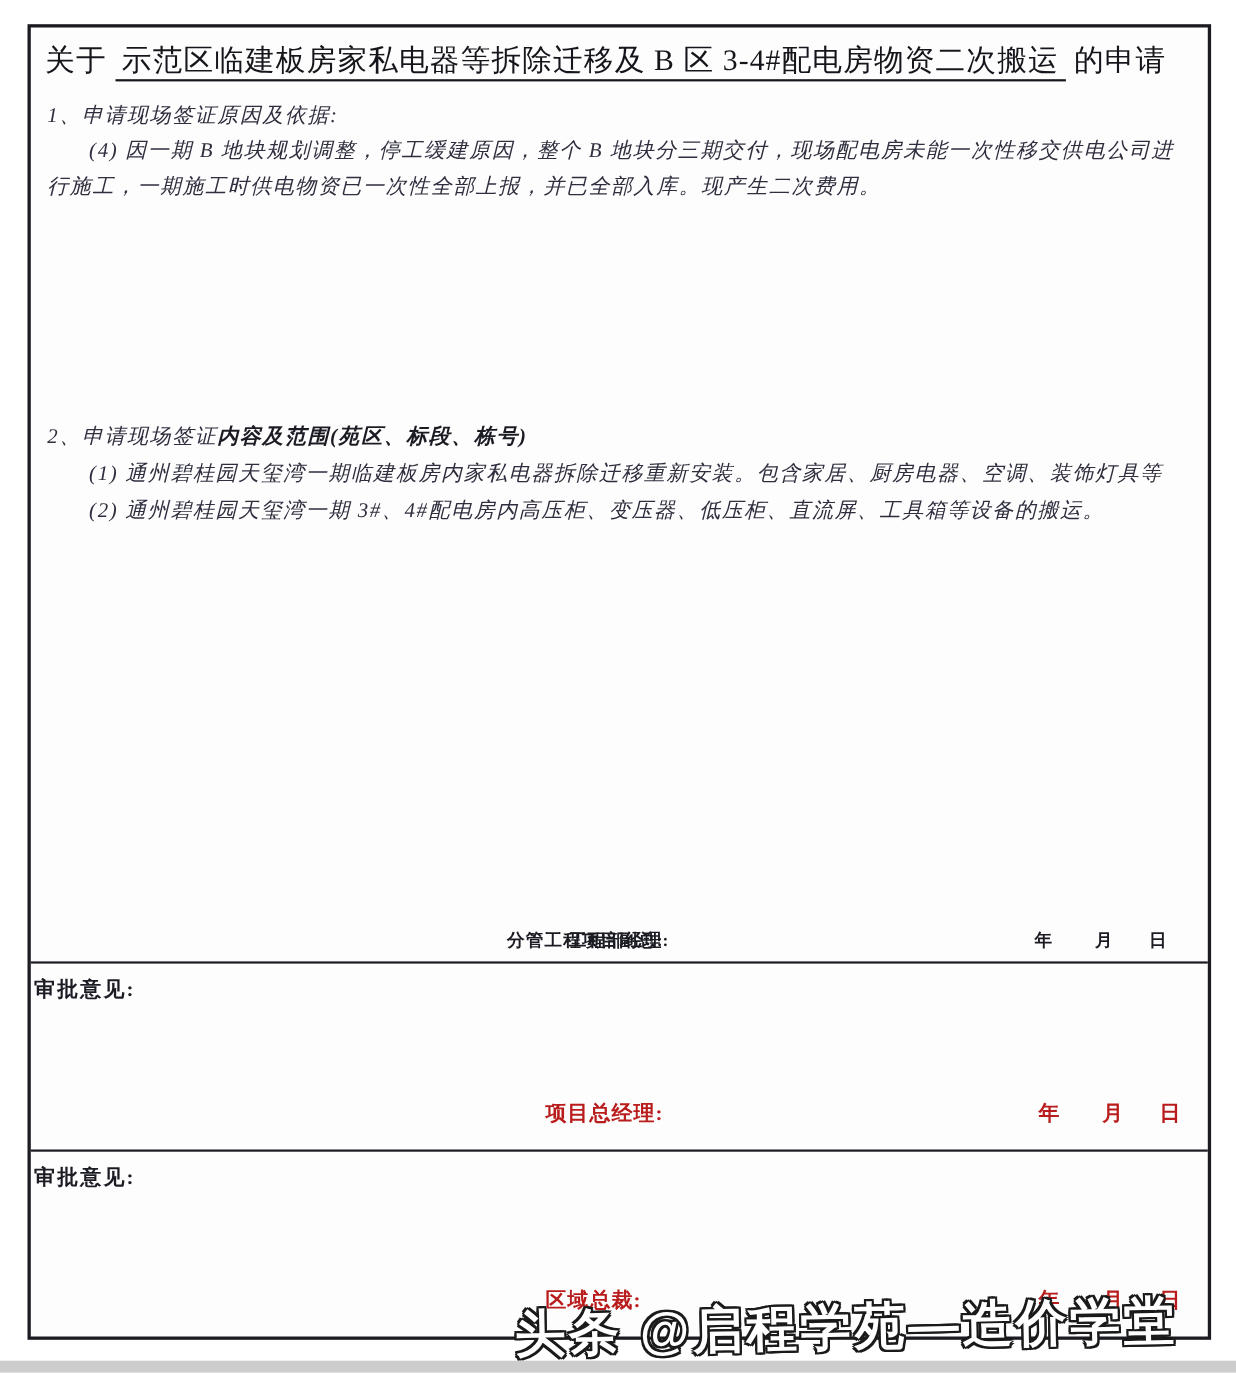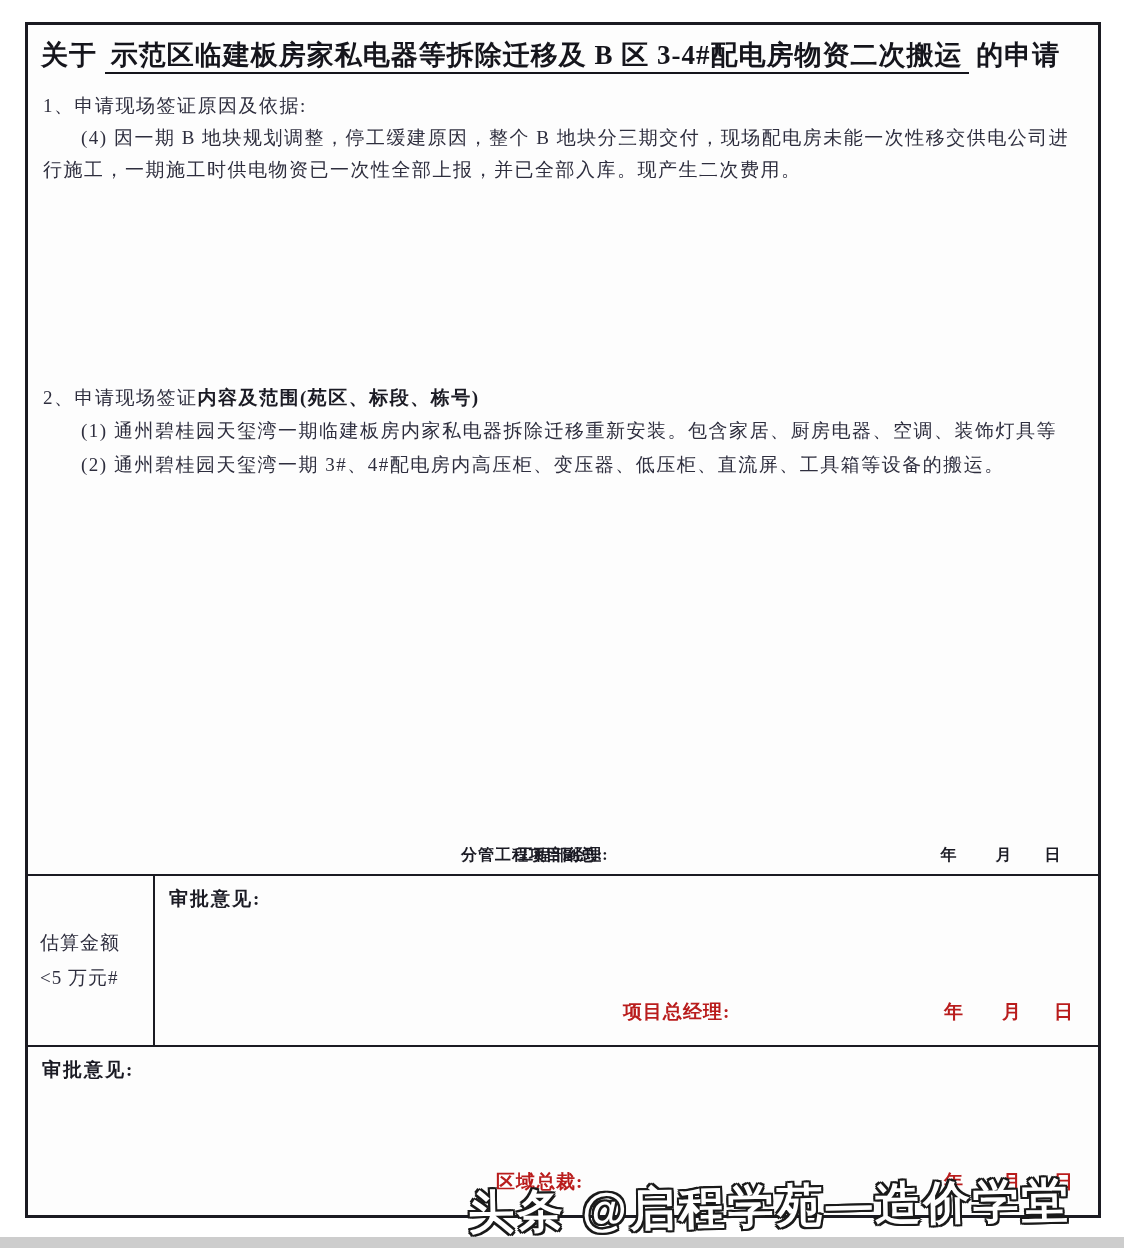--- a/index.html
+++ b/index.html
@@ -20,7 +20,7 @@
   }
   .title {
     position: absolute; top: 12px; left: 13px; right: 10px;
-    font-size: 27px; font-weight: bold; color: #15151c;
+    font-size: 27px; font-weight: normal; color: #15151c;
     letter-spacing: 1px; white-space: nowrap;
   }
   .title .u {

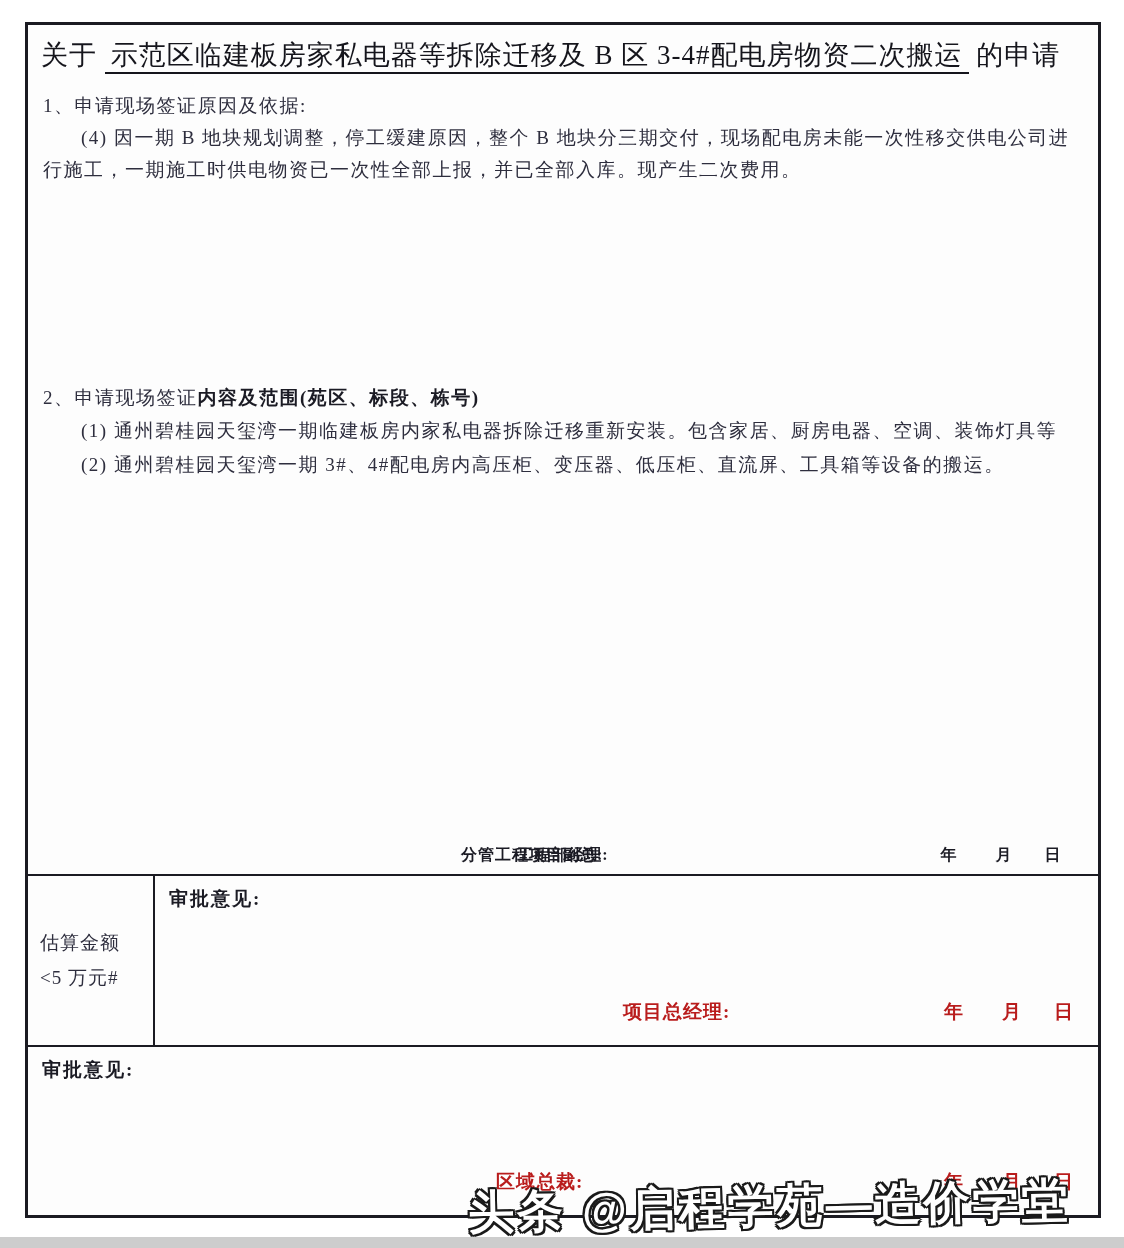--- a/index.html
+++ b/index.html
@@ -27,7 +27,7 @@
     border-bottom: 2px solid #15151c;
     padding: 0 6px 2px 6px;
   }
-  .sec { position: absolute; left: 15px; right: 15px; font-size: 19px; letter-spacing: 1.5px; line-height: 32px; }
+  .sec { position: absolute; left: 15px; right: 15px; font-size: 19px; letter-spacing: 1.5px; line-height: 32px; font-style: italic; }
   .sec1 { top: 65px; }
   .sec2 { top: 345px; margin-top: 12px; }
   .sec3 { top: 597px; }

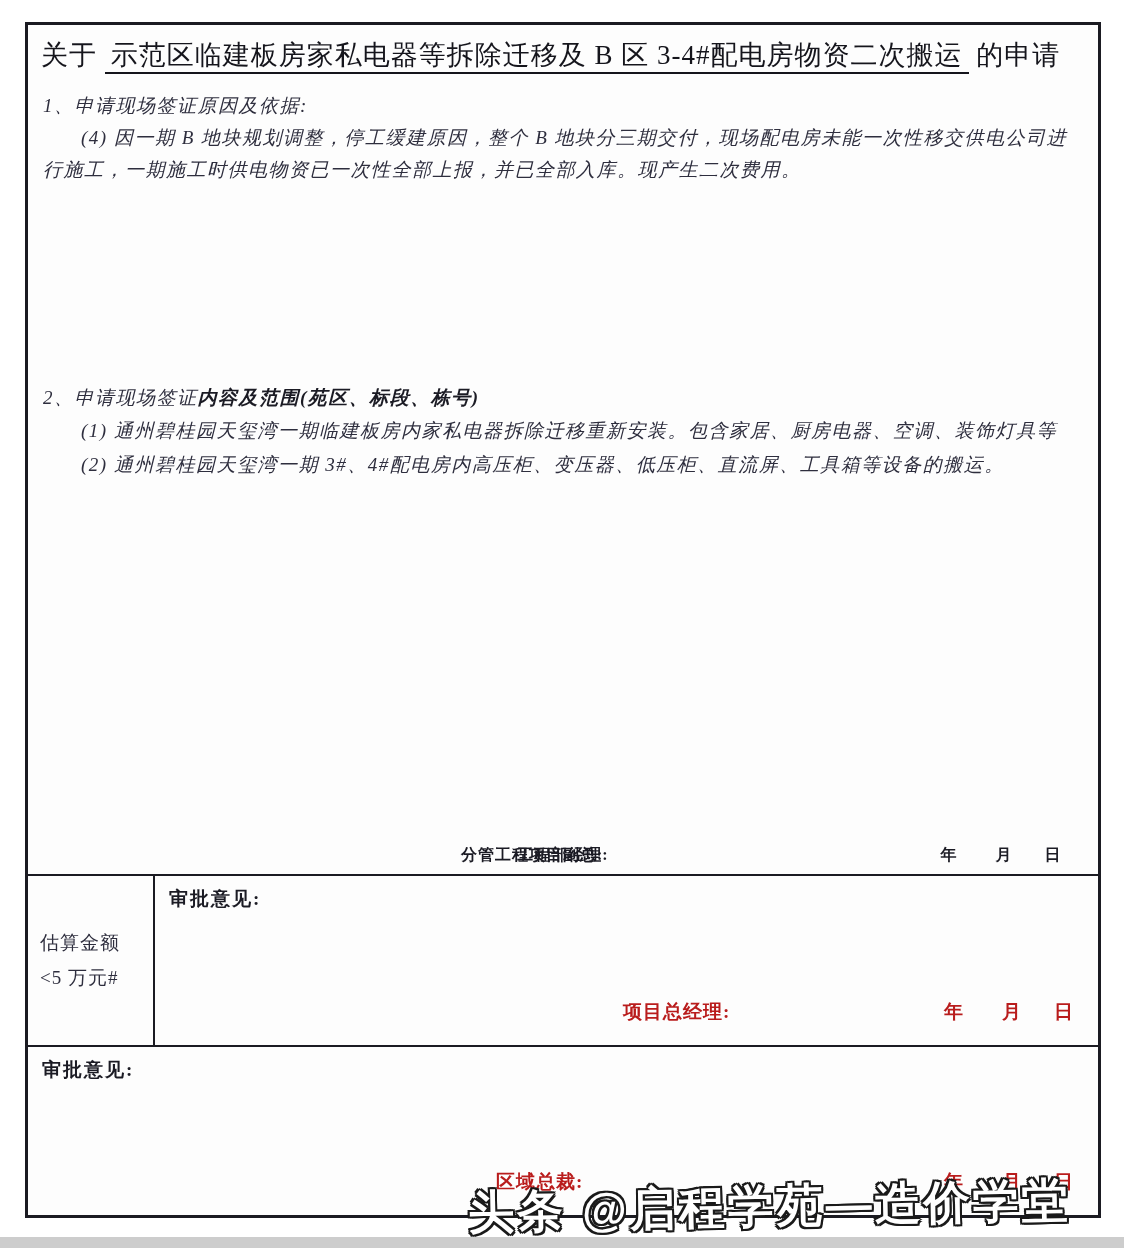--- a/index.html
+++ b/index.html
@@ -59,7 +59,7 @@
     font-size: 19px; letter-spacing: 1px; padding-left: 12px;
     line-height: 35px; color: #2e2e3e;
   }
-  .tcell { flex: 1; position: relative; padding: 10px 14px; }
+  .tcell { flex: 1; position: relative; padding: 10px 3px; }
   .review { font-size: 19px; font-weight: bold; color: #1b1b24; letter-spacing: 2px; }
   .cell-sig {
     position: absolute; left: 0; right: 0; bottom: 16px; height: 30px;

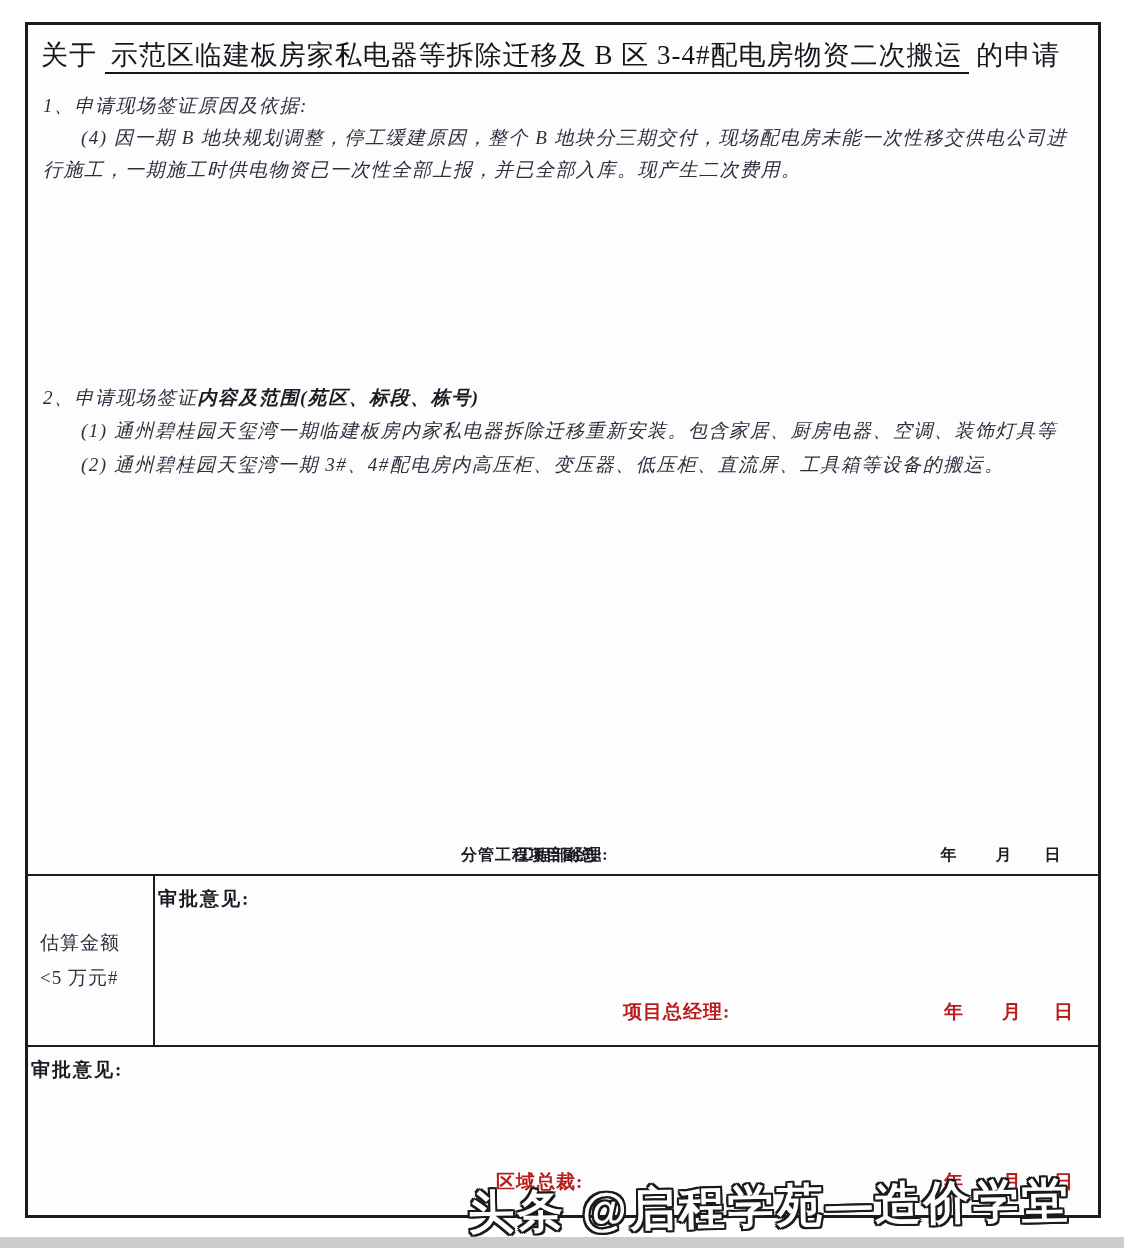--- a/index.html
+++ b/index.html
@@ -118,10 +118,6 @@
   <div class="table">
 
     <div class="trow first">
-      <div class="tlabel">
-        <span>估算金额</span>
-        <span>&lt;5 万元#</span>
-      </div>
       <div class="tcell">
         <div class="review">审批意见:</div>
         <div class="cell-sig">

